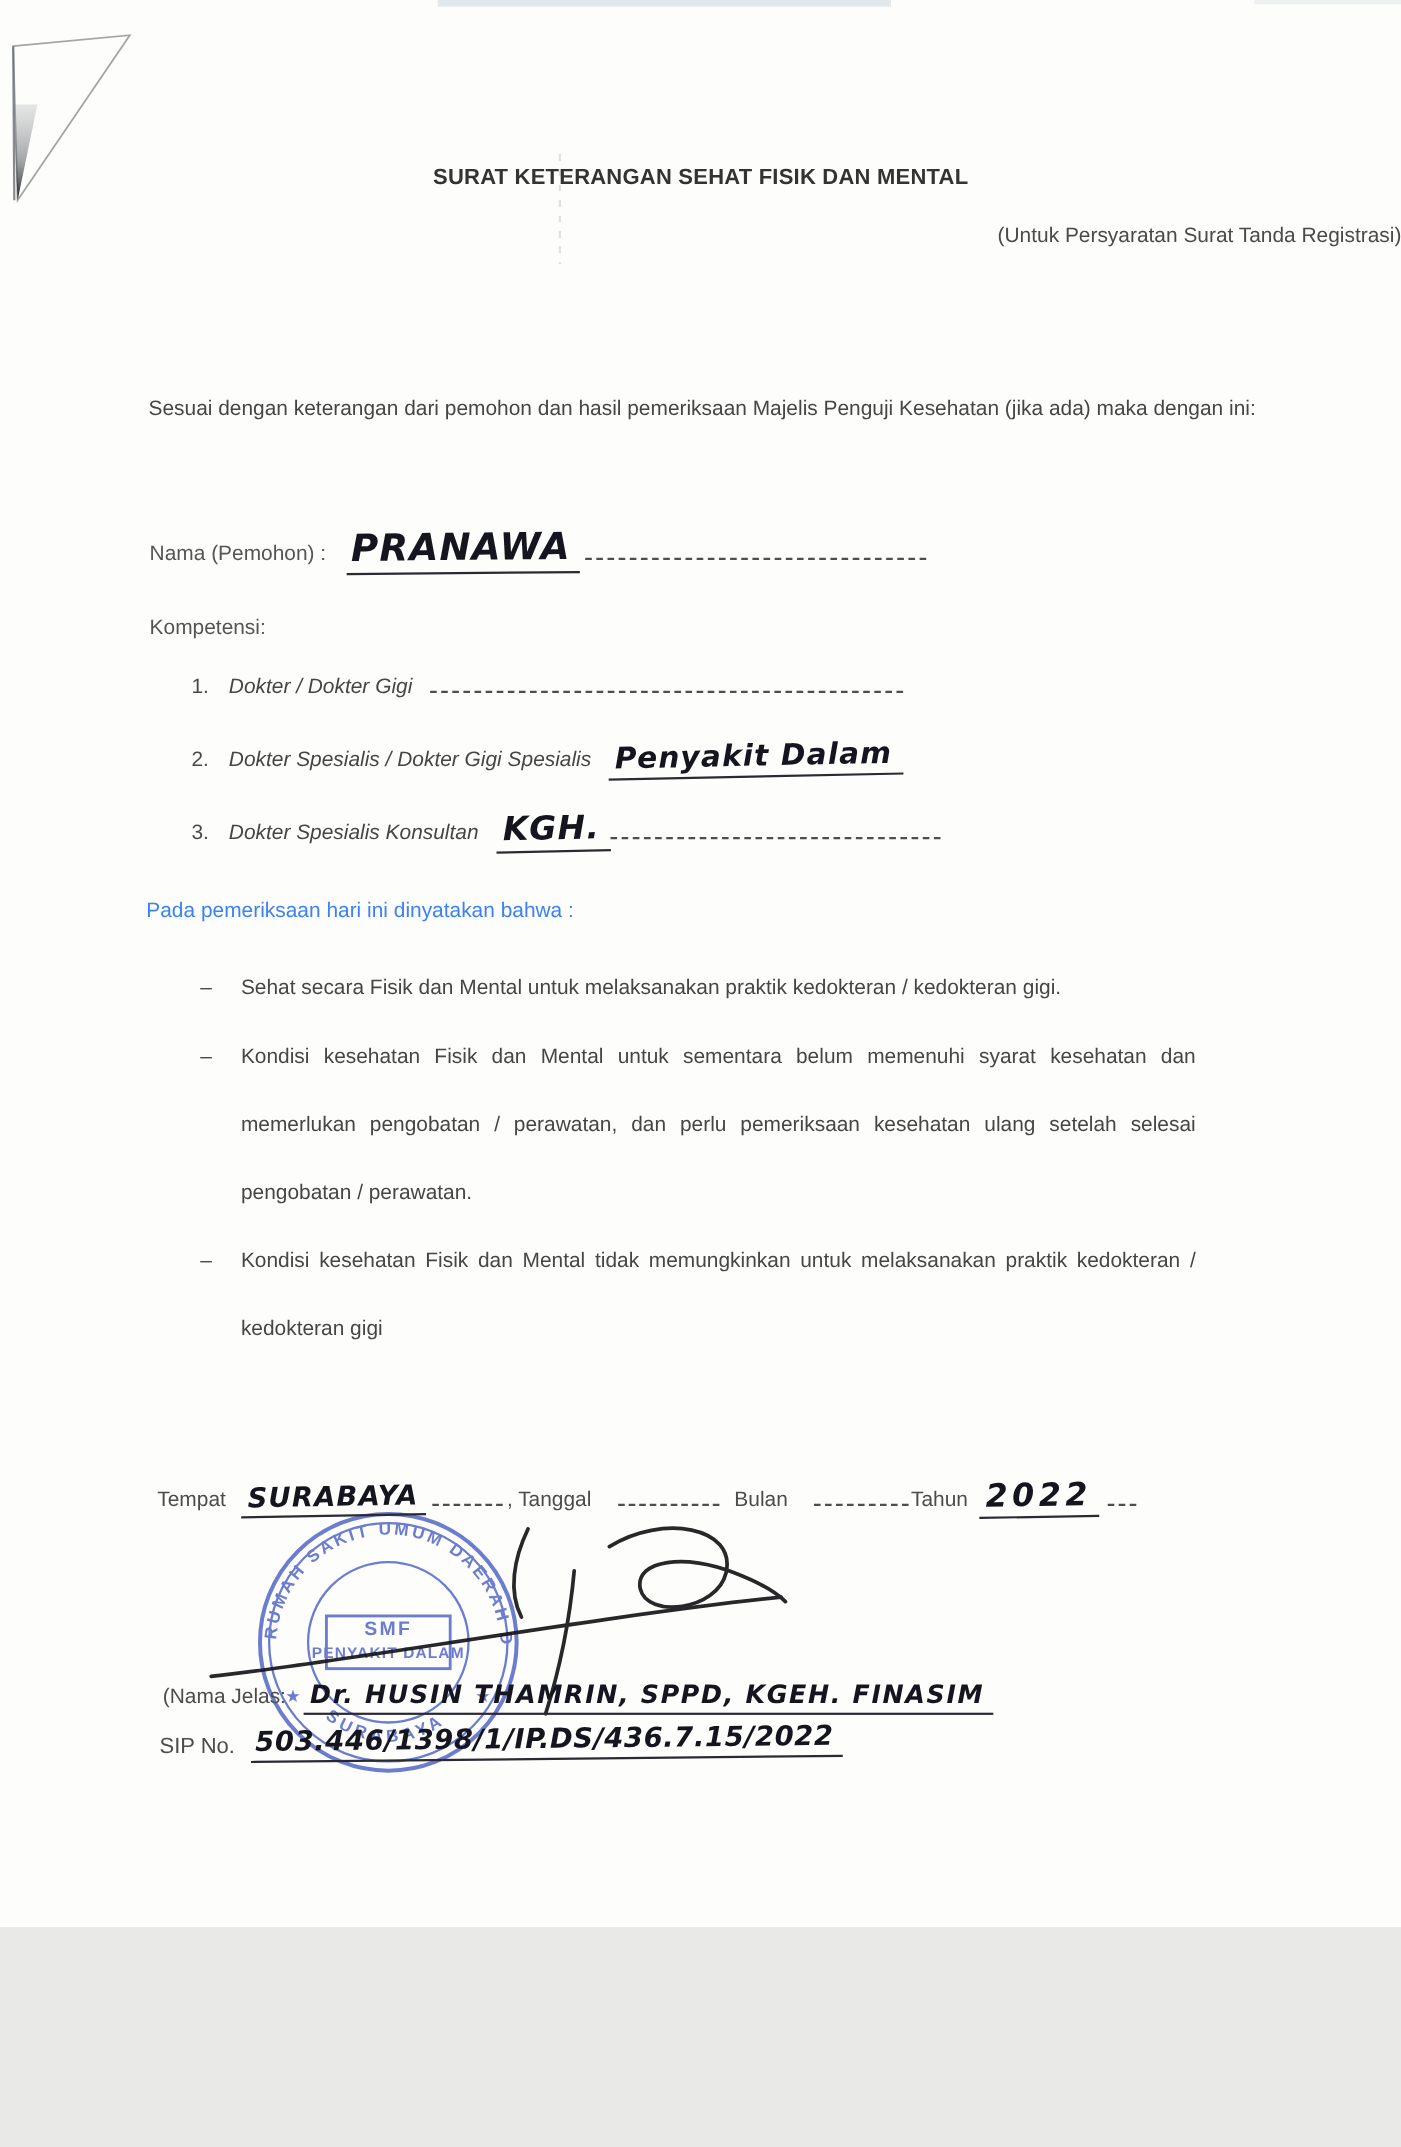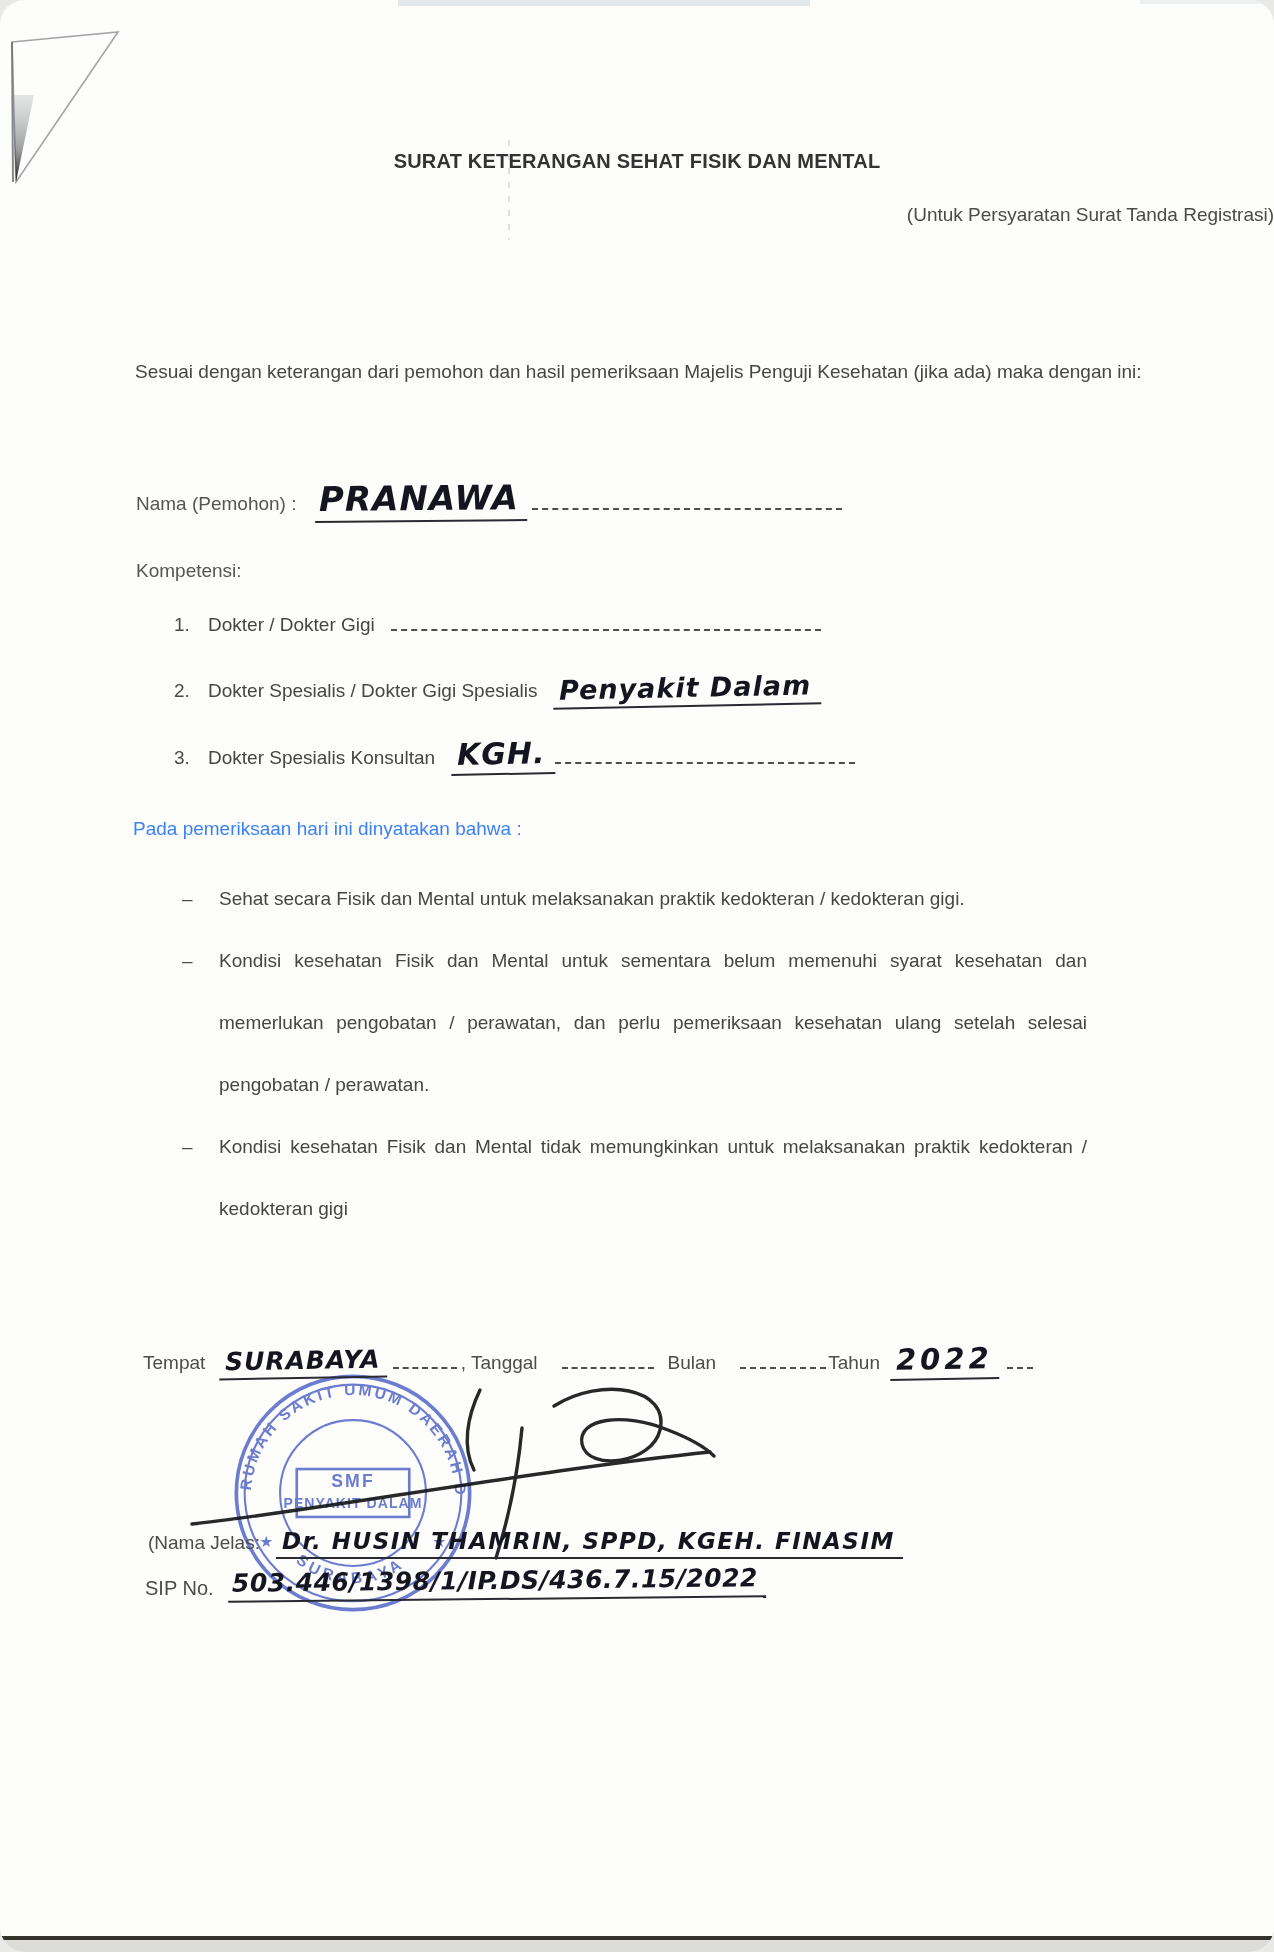--- a/index.html
+++ b/index.html
@@ -5,13 +5,12 @@
   html,body{margin:0;padding:0;background:#e9e9e7;}
   .page{
     position:relative;
-    width:1274px;height:1952px;
+    width:1274px;height:1752px;
     margin:0 auto;
     background:#fdfdfb;
     overflow:hidden;
     font-family:"Liberation Sans",sans-serif;
     color:#3d3d3d;
-    border-radius:25px;
   }
   
   .top-strip{position:absolute;left:398px;top:0;width:412px;height:6px;background:#e3e8eb;}

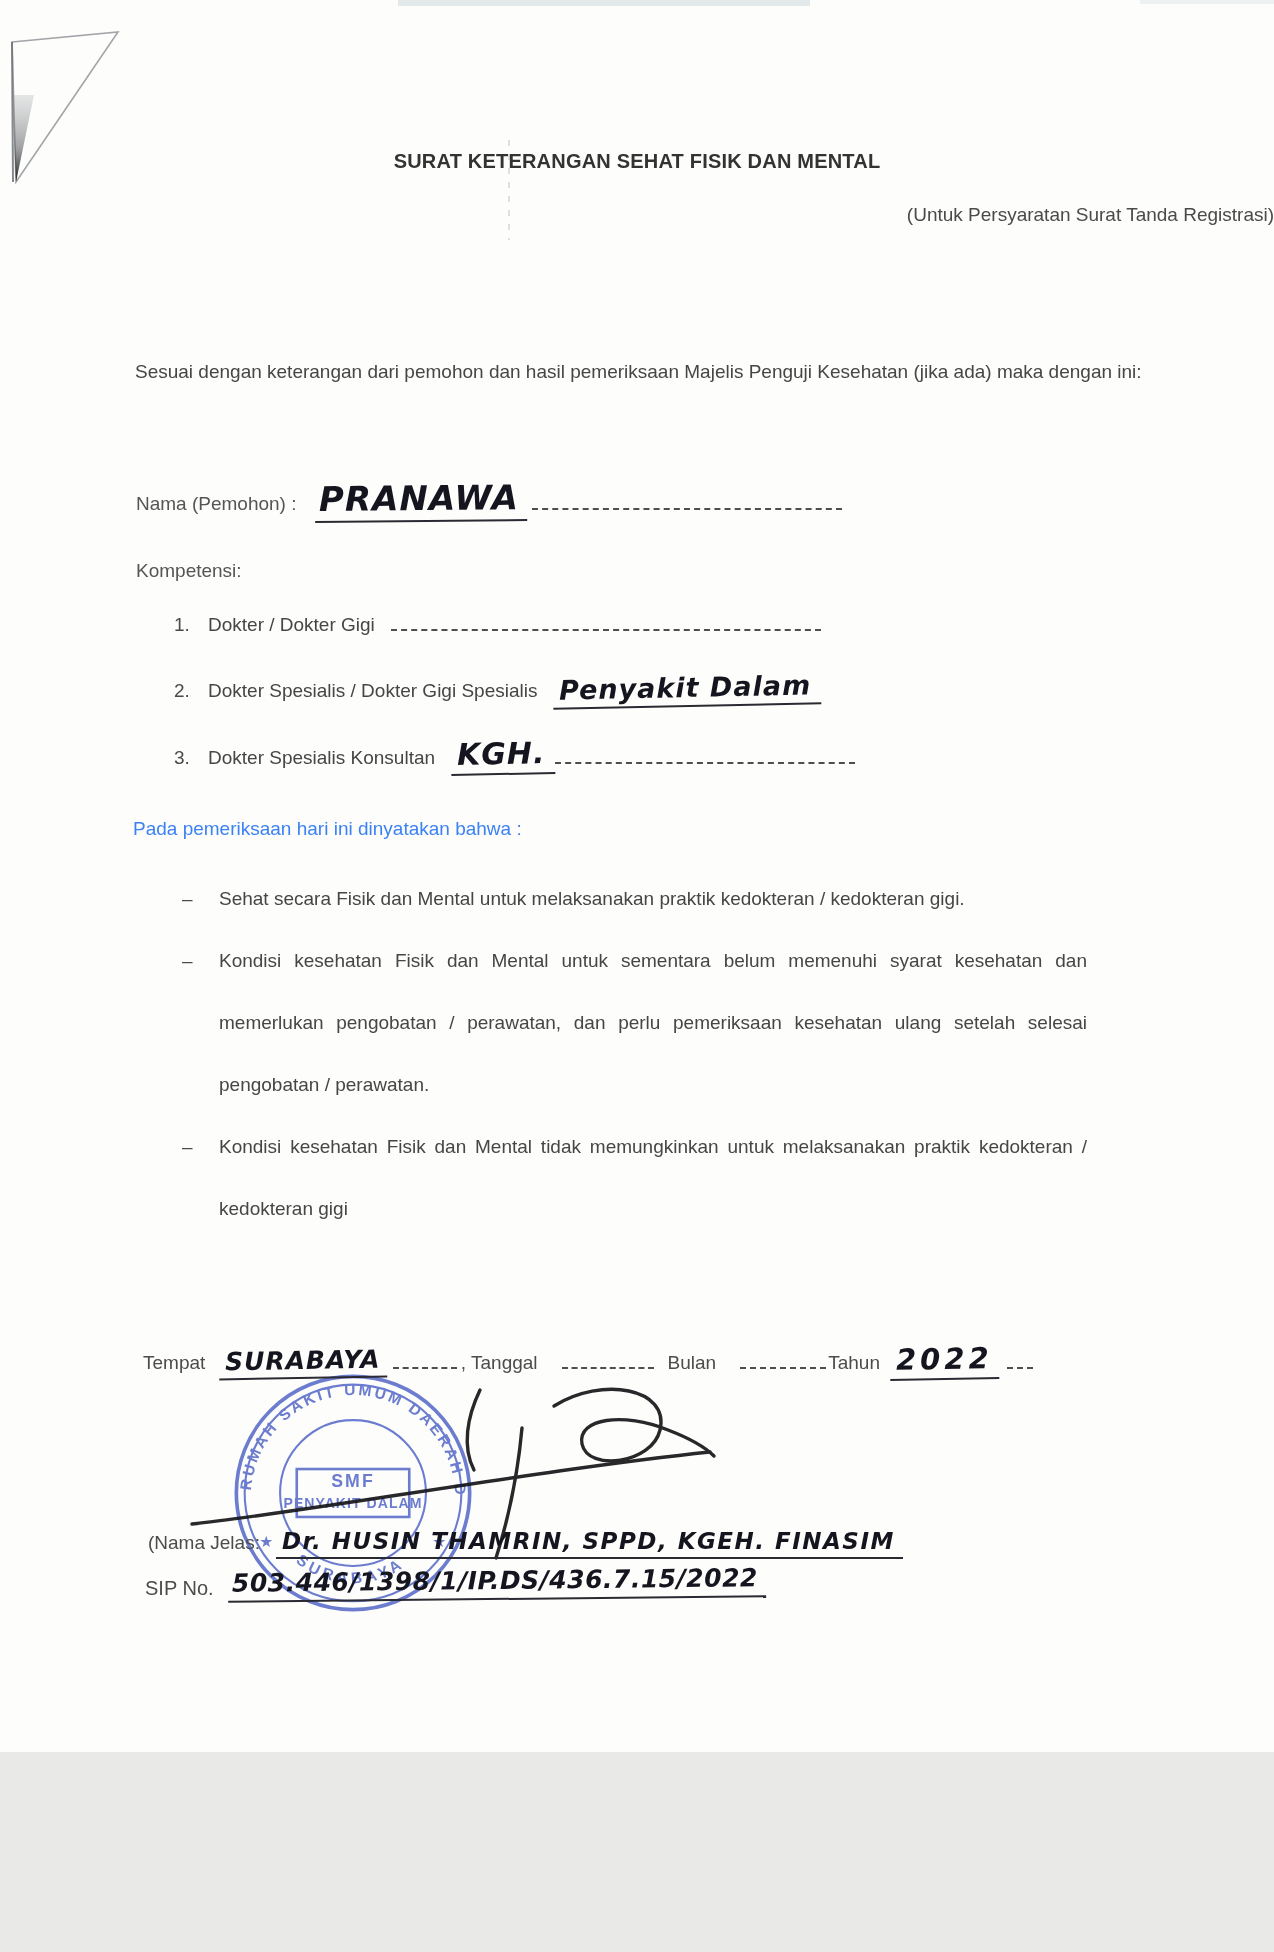--- a/index.html
+++ b/index.html
@@ -50,7 +50,7 @@
 
   .komp-item{left:174px;display:flex;align-items:baseline;}
   .komp-item .num{width:34px;font-size:19px;color:#4a4a4a;}
-  .komp-item .lbl{font-size:19px;color:#464646;margin-right:16px;white-space:nowrap;}
+  .komp-item .lbl{font-size:19px;color:#464646;margin-right:16px;white-space:nowrap;font-style:italic;}
   .komp-item .hw-val{font-size:27px;padding:0 10px 2px 6px;transform:rotate(-1.2deg);}
   .k1{top:614px;} .k2{top:672px;} .k3{top:736px;}
   .k3 .hw-val{font-size:30px;}

